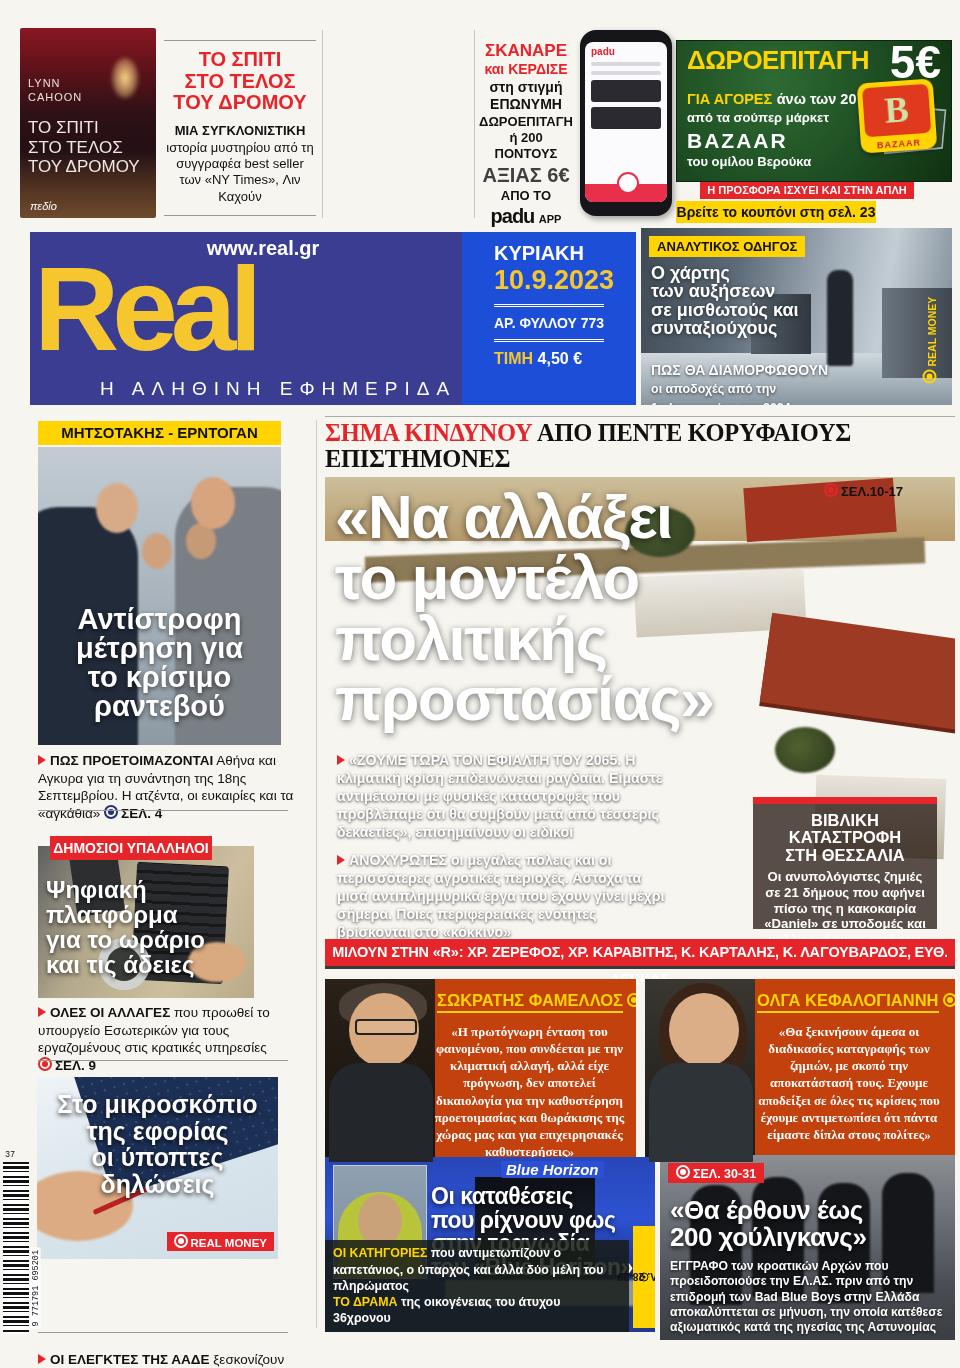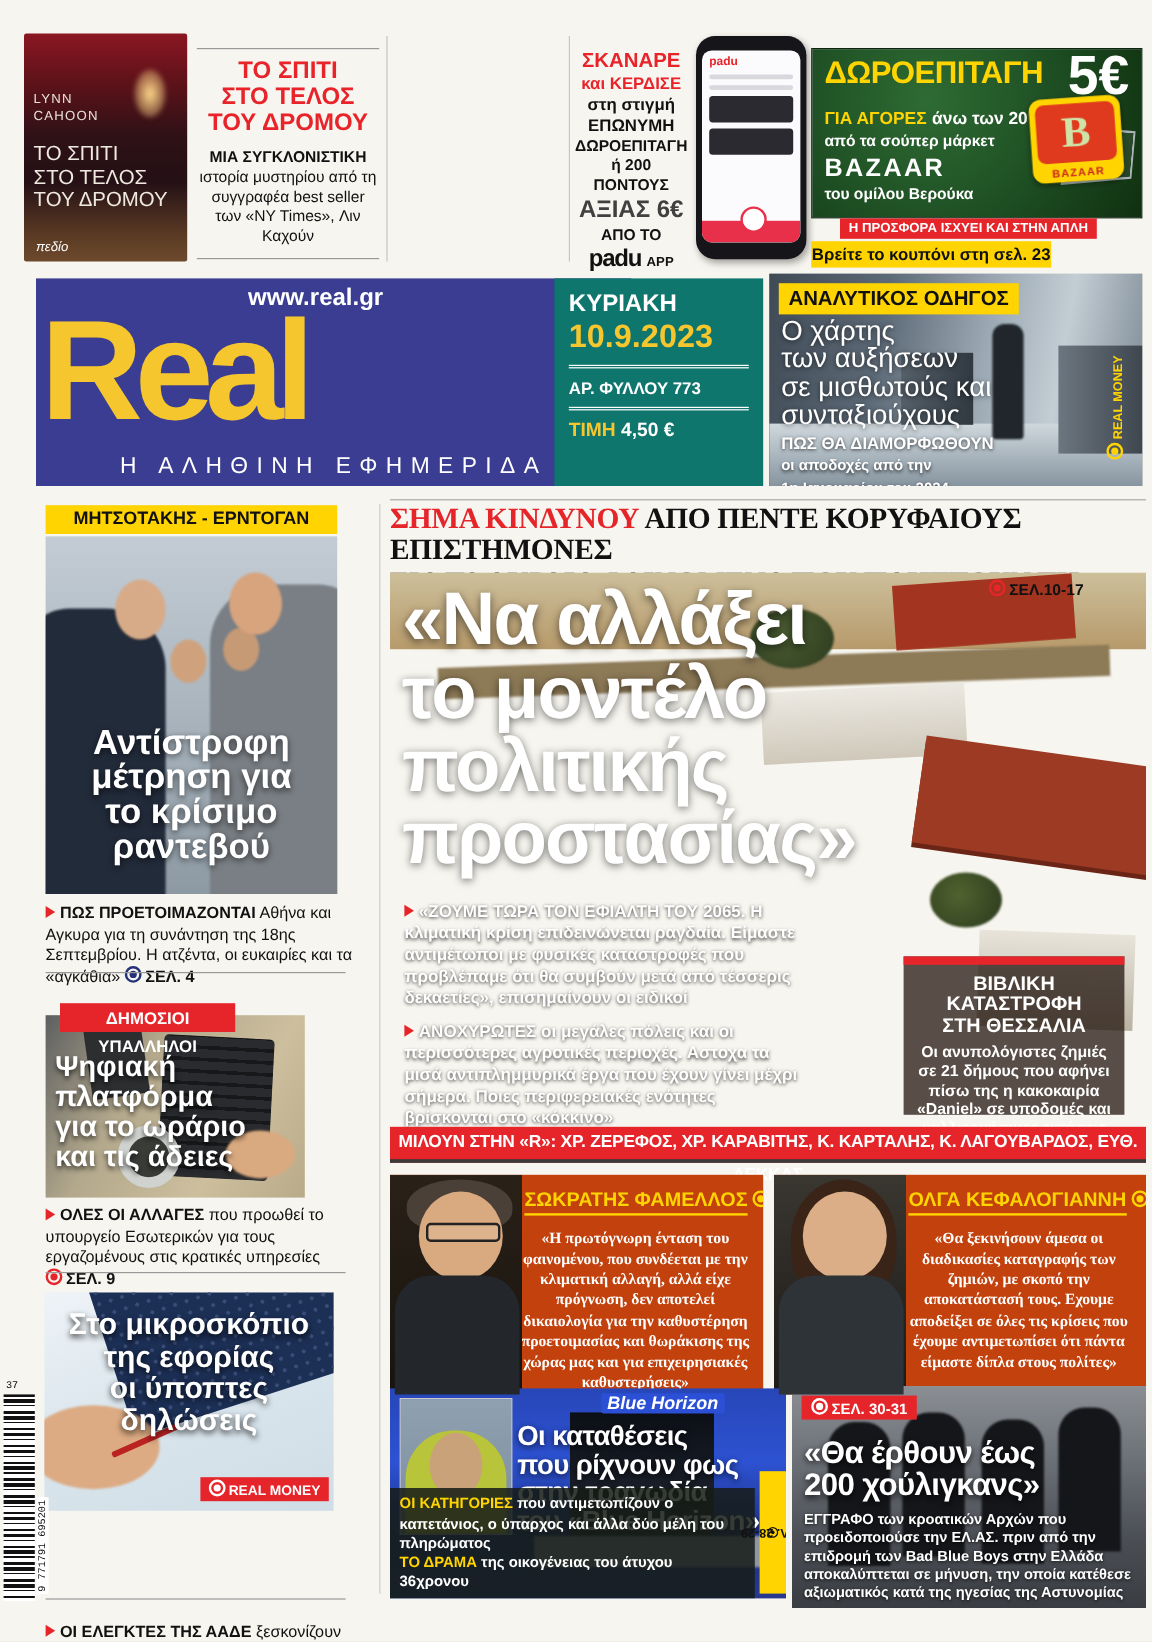--- a/index.html
+++ b/index.html
@@ -90,7 +90,7 @@
   .mh-news{position:absolute;right:10px;top:14px;color:#fff;font-weight:700;font-size:44px;
     writing-mode:vertical-rl;transform:rotate(180deg);letter-spacing:-2px;}
   .mh-tag{position:absolute;left:0;right:0;bottom:5px;text-align:center;color:#fff;font-size:19px;letter-spacing:7px;}
-  .mh-date{left:462px;top:232px;width:174px;height:173px;background:#0f766e;color:#fff;box-sizing:border-box;padding:10px 12px;}
+  .mh-date{left:462px;top:232px;width:174px;height:173px;background:#1d4ed8;color:#fff;box-sizing:border-box;padding:10px 32px;}
   .d-day{font-weight:700;font-size:20px;}
   .d-date{color:#f6c62e;font-weight:700;font-size:27px;margin-top:0px;}
   .d-rule{border-top:3px double #fff;margin:8px 0;}

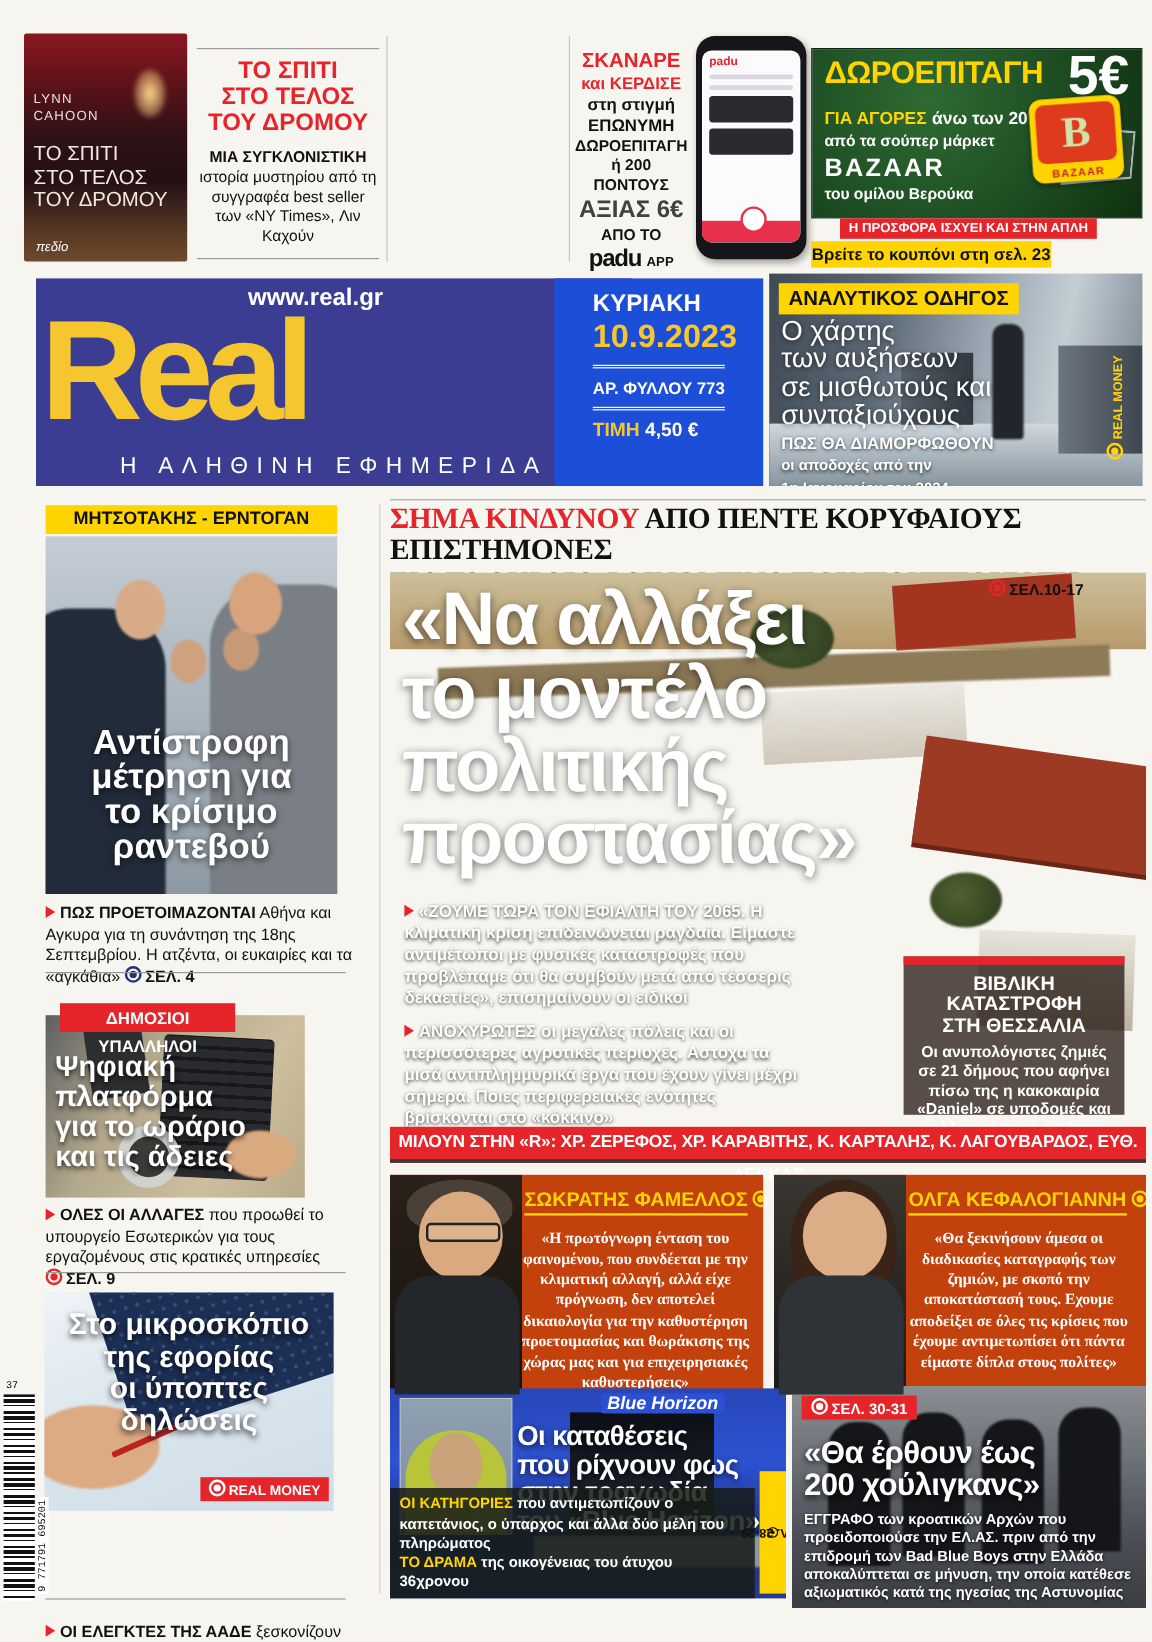--- a/index.html
+++ b/index.html
@@ -104,7 +104,7 @@
   .g-fig{position:absolute;left:186px;top:42px;width:26px;height:96px;background:#20262c;border-radius:10px 10px 3px 3px;filter:blur(1px);}
   .g-cab{position:absolute;right:0px;top:60px;width:70px;height:90px;background:linear-gradient(90deg,#6c7680,#3e464e);}
   .g-cab2{position:absolute;left:110px;top:66px;width:60px;height:60px;background:linear-gradient(90deg,#55606a,#303840);}
-  .g-badge{position:absolute;left:8px;top:8px;background:#ffd400;color:#111;font-weight:700;font-size:17px;padding:3px 8px;text-align:center;}
+  .g-badge{position:absolute;left:8px;top:8px;background:#ffd400;color:#111;font-weight:700;font-size:13px;padding:3px 8px;text-align:center;}
   .g-title{position:absolute;left:10px;top:36px;color:#fff;font-weight:400;font-size:23px;line-height:1.02;
     text-shadow:0 1px 4px rgba(0,0,0,.6);}
   .g-sub{position:absolute;left:10px;top:133px;color:#fff;text-shadow:0 1px 3px rgba(0,0,0,.7);line-height:1.15;}

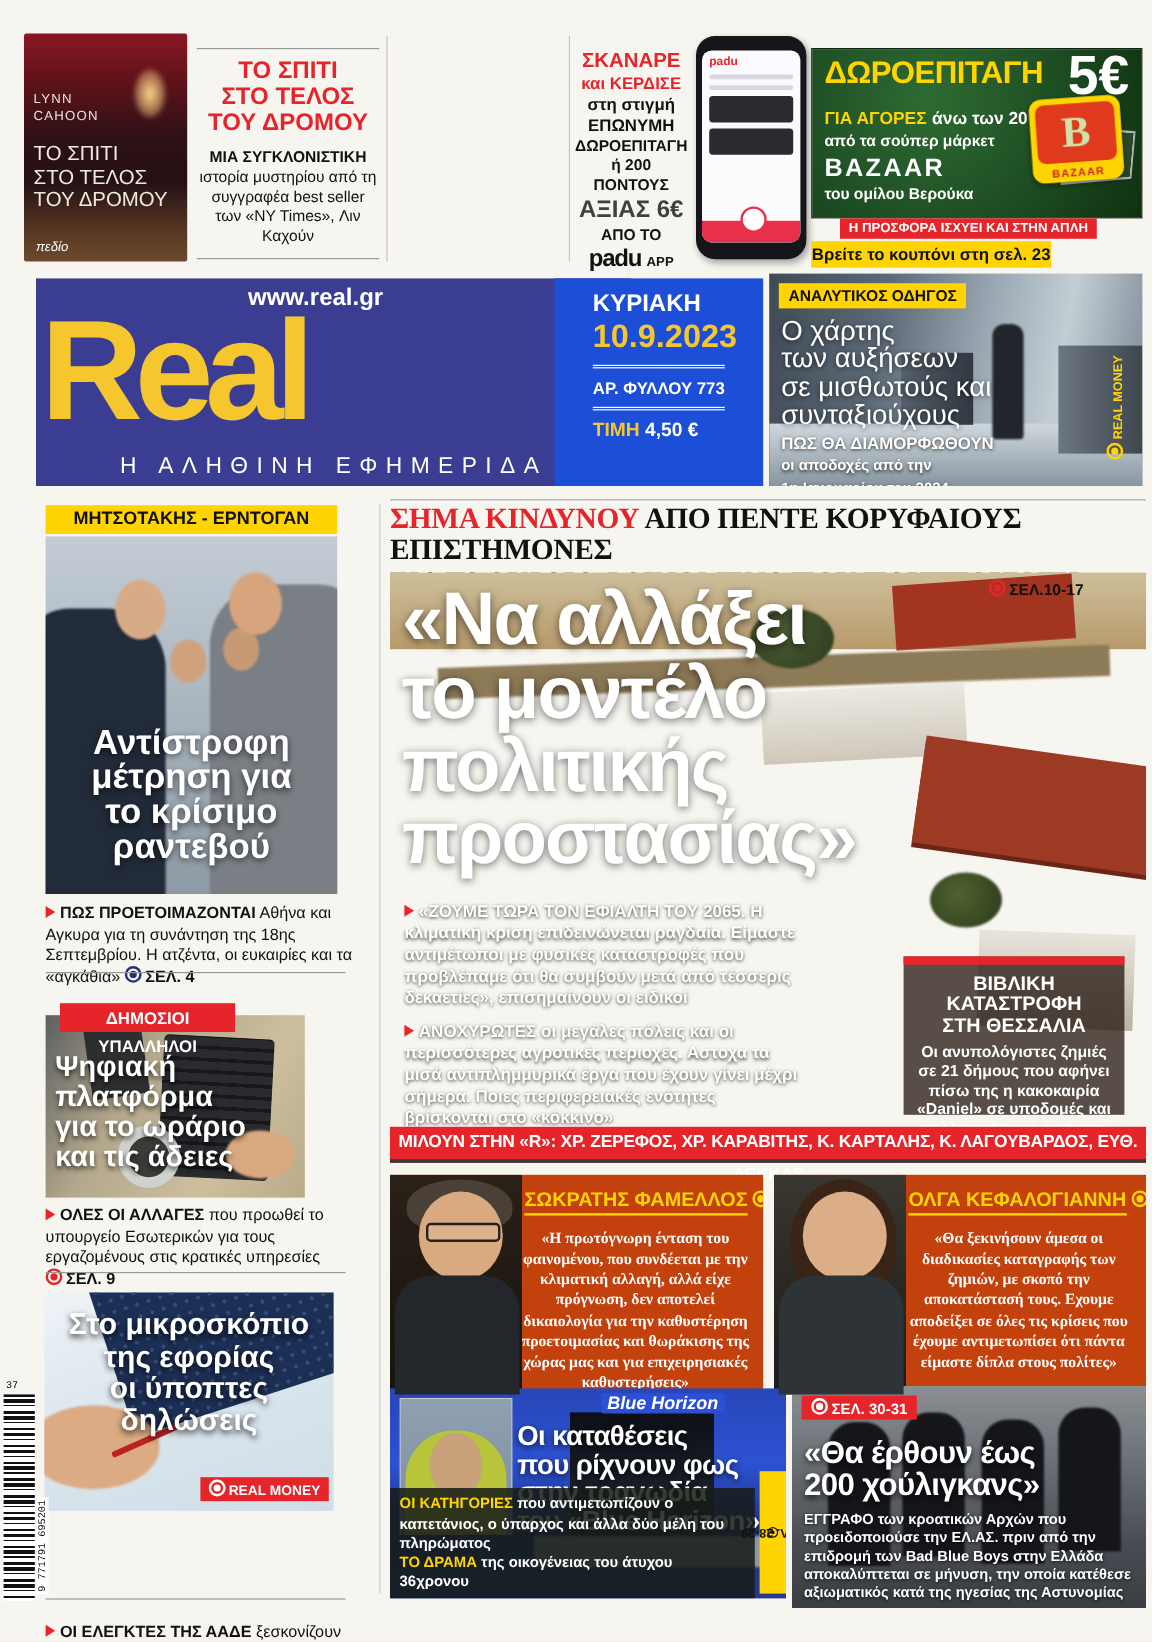--- a/index.html
+++ b/index.html
@@ -105,7 +105,7 @@
   .g-cab{position:absolute;right:0px;top:60px;width:70px;height:90px;background:linear-gradient(90deg,#6c7680,#3e464e);}
   .g-cab2{position:absolute;left:110px;top:66px;width:60px;height:60px;background:linear-gradient(90deg,#55606a,#303840);}
   .g-badge{position:absolute;left:8px;top:8px;background:#ffd400;color:#111;font-weight:700;font-size:13px;padding:3px 8px;text-align:center;}
-  .g-title{position:absolute;left:10px;top:36px;color:#fff;font-weight:400;font-size:23px;line-height:1.02;
+  .g-title{position:absolute;left:10px;top:36px;color:#fff;font-weight:700;font-size:18px;line-height:1.02;
     text-shadow:0 1px 4px rgba(0,0,0,.6);}
   .g-sub{position:absolute;left:10px;top:133px;color:#fff;text-shadow:0 1px 3px rgba(0,0,0,.7);line-height:1.15;}
   .g-sub .s{font-weight:700;font-size:14px;}

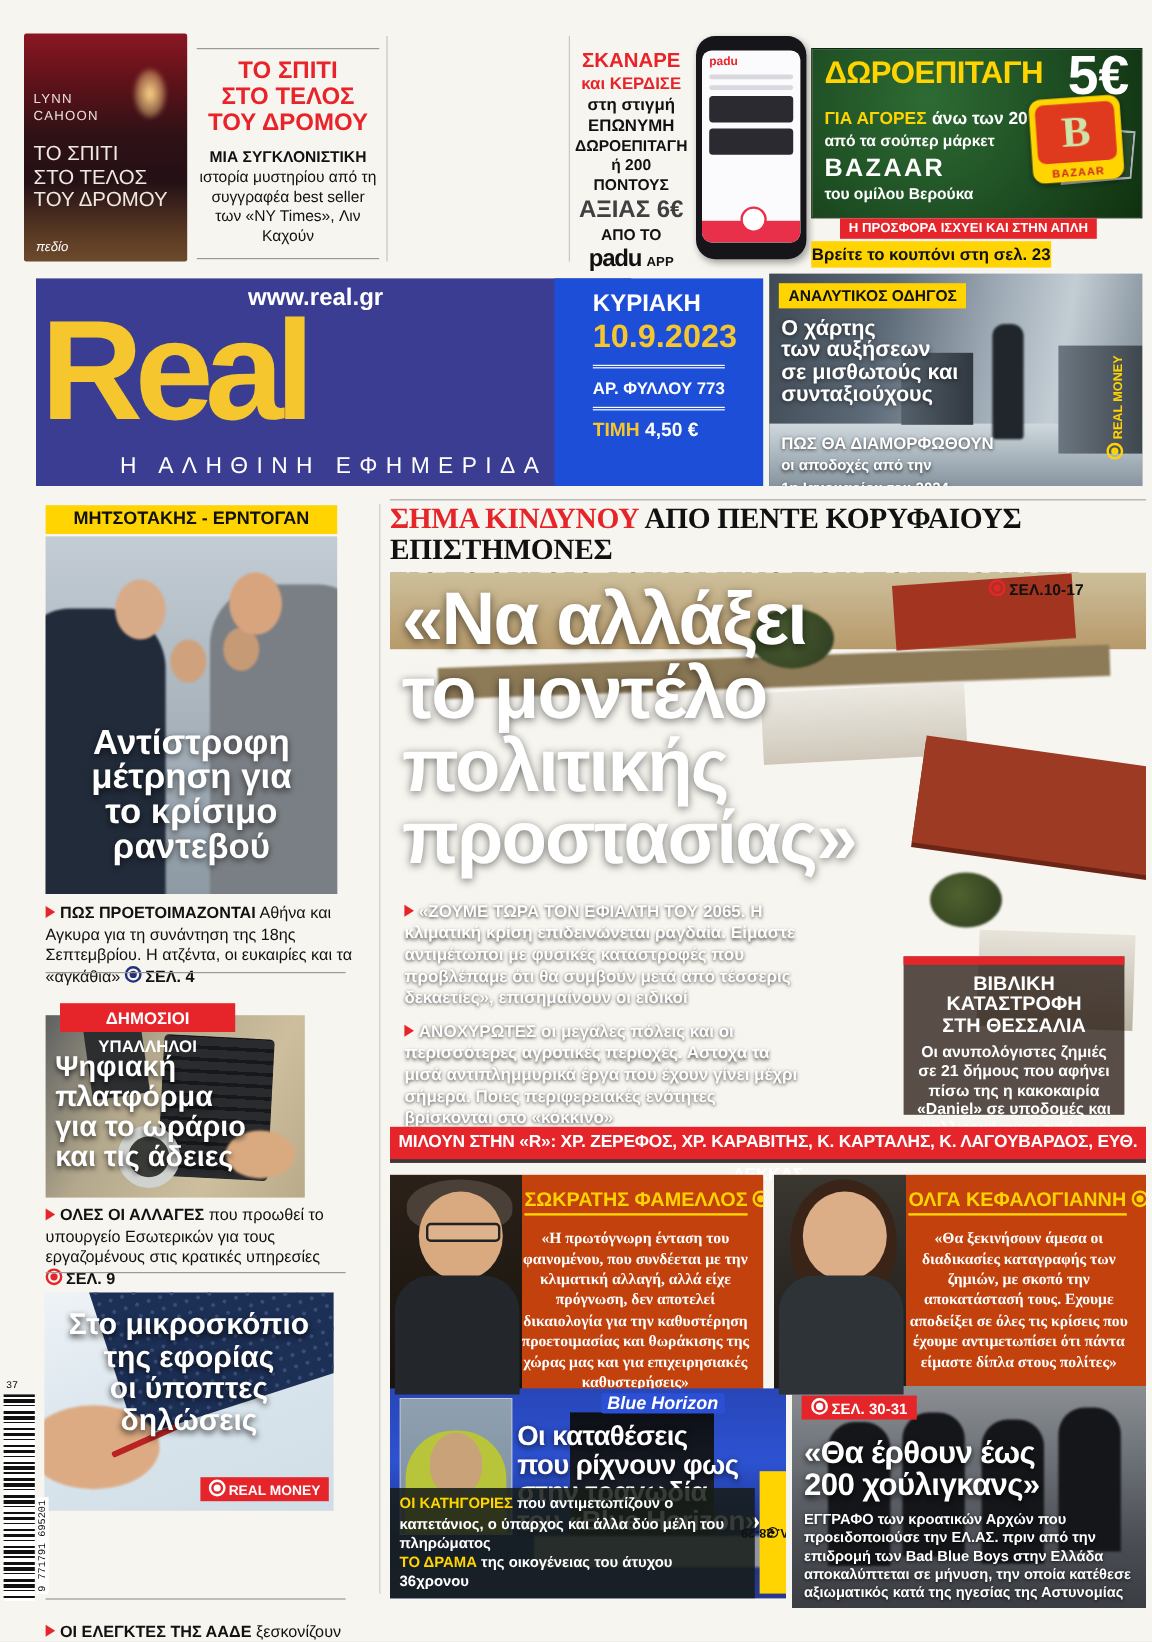--- a/index.html
+++ b/index.html
@@ -161,7 +161,7 @@
   .lead-page{font-weight:700;white-space:nowrap;}
   .lead-page .bye{color:#23307a;}
   .rule{border-top:1px solid #999;}
-  .s2-badge{left:50px;top:836px;width:146px;height:24px;background:#e6252b;color:#fff;text-align:center;
+  .s2-badge{left:50px;top:836px;width:162px;height:24px;background:#e6252b;color:#fff;text-align:center;
     font-weight:700;font-size:14px;line-height:24px;z-index:3;}
   .s2-photo{left:38px;top:846px;width:216px;height:152px;overflow:hidden;
     background:linear-gradient(120deg,#5d5f60 0%,#b3a88c 35%,#cdbf9e 70%,#b9ab8a 100%);}

